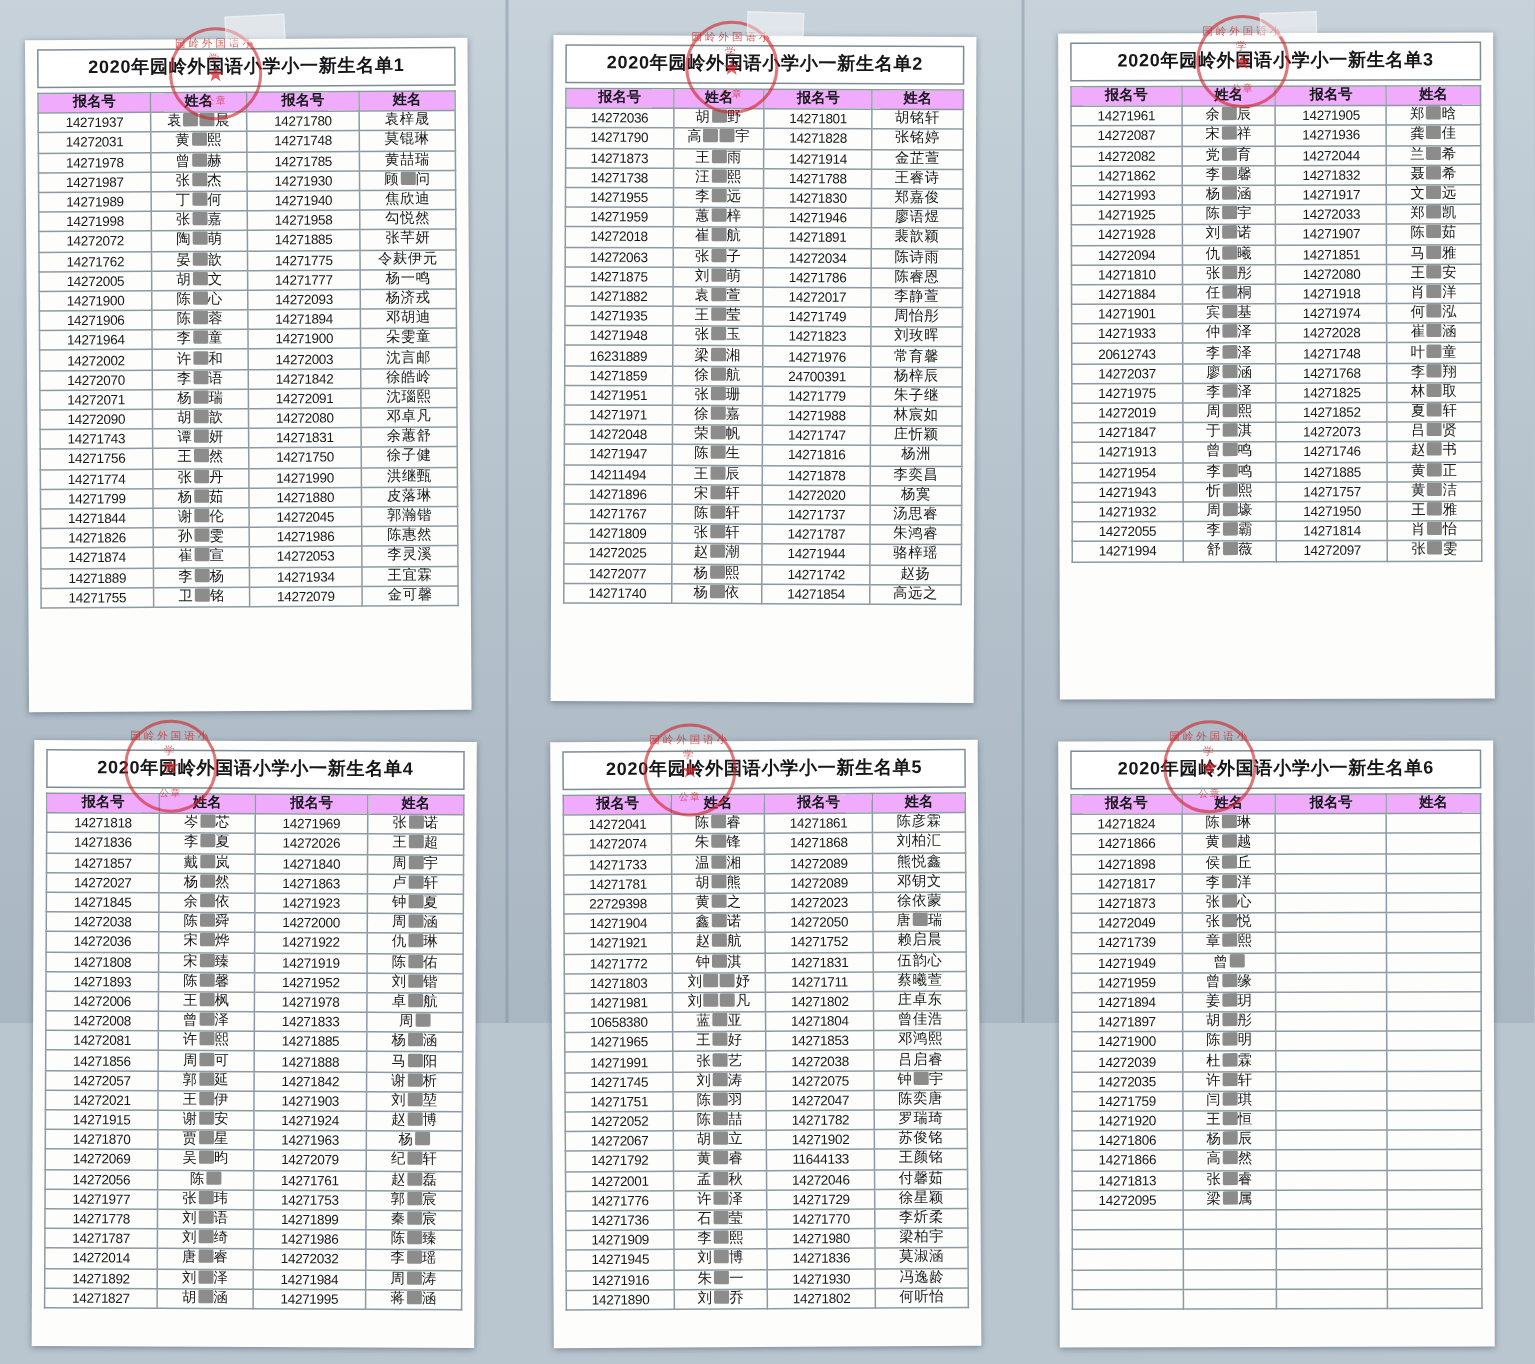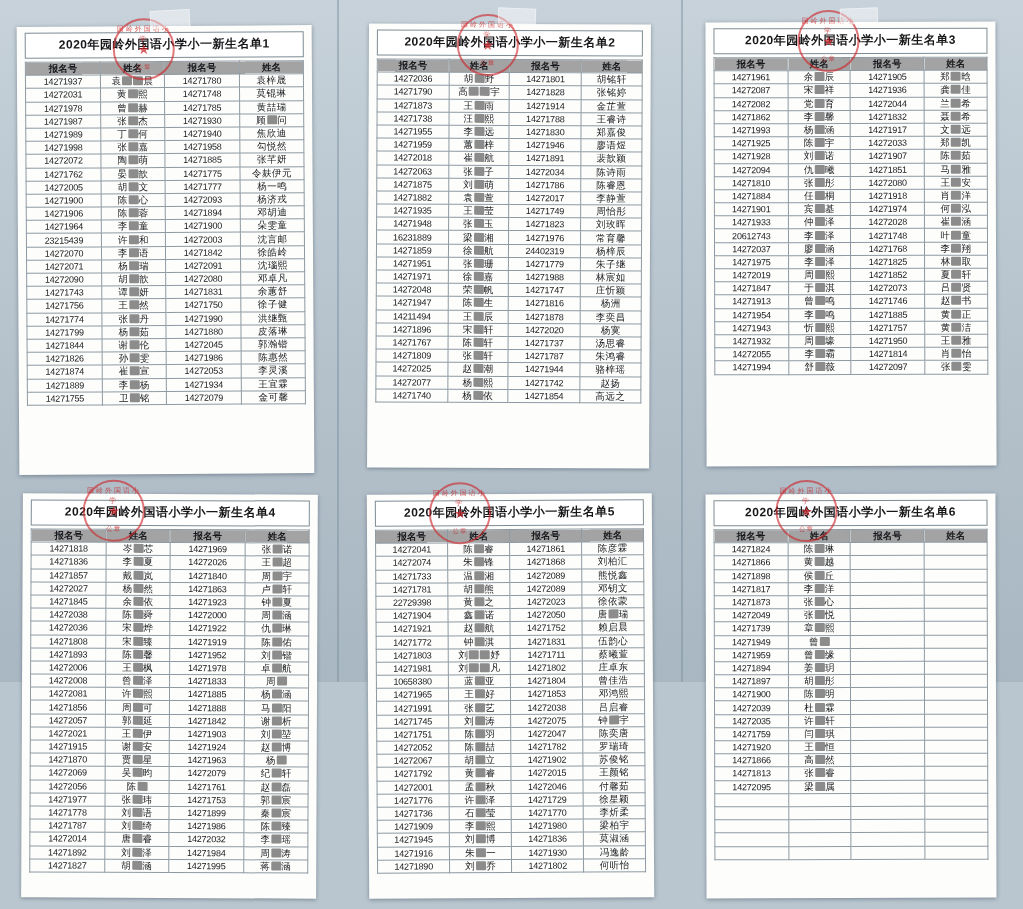--- a/index.html
+++ b/index.html
@@ -66,7 +66,7 @@
     white-space: nowrap;
   }
   table.roster th {
-    background: #a3a3a3;
+    background: #f0abfc;
     font-weight: bold;
     font-size: 9.5px;
   }

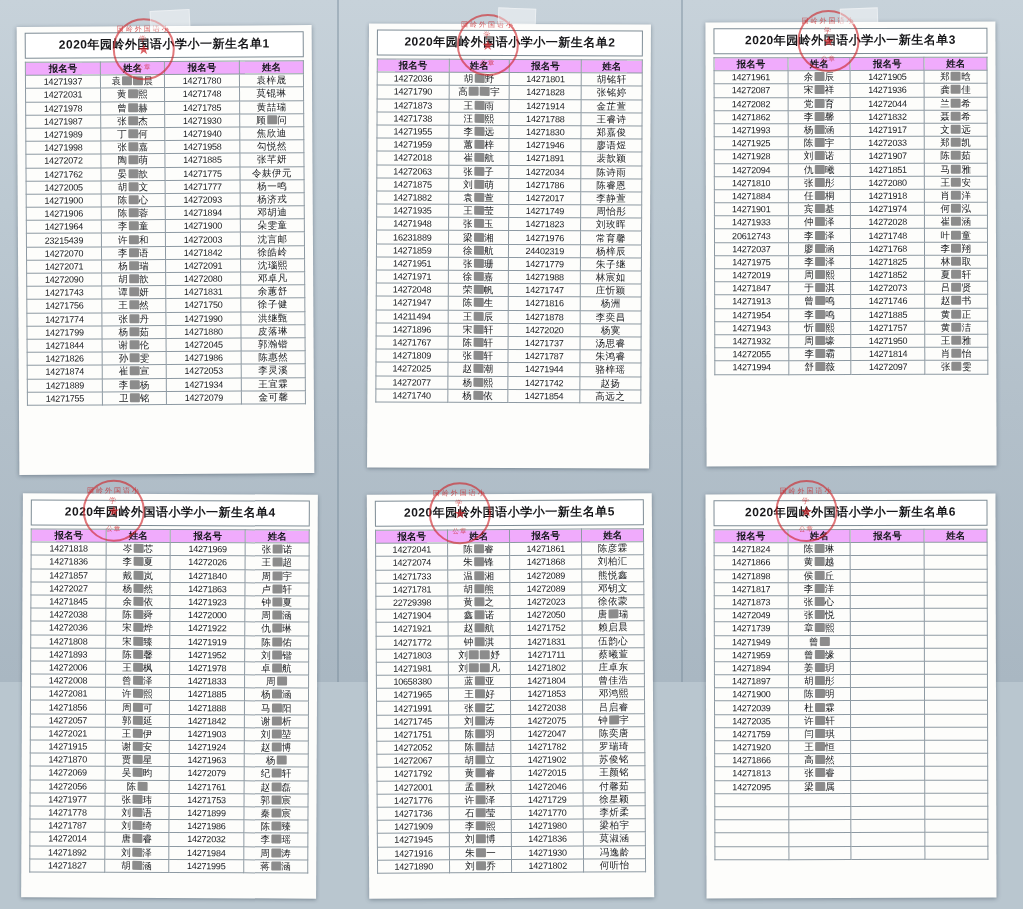--- a/index.html
+++ b/index.html
@@ -215,7 +215,7 @@
               <td class="name">朵雯童</td>
             </tr>
             <tr>
-              <td class="num">23215439</td>
+              <td class="num">14272002</td>
               <td class="name">许<span class="rd"></span>和</td>
               <td class="num">14272003</td>
               <td class="name">沈言邮</td>

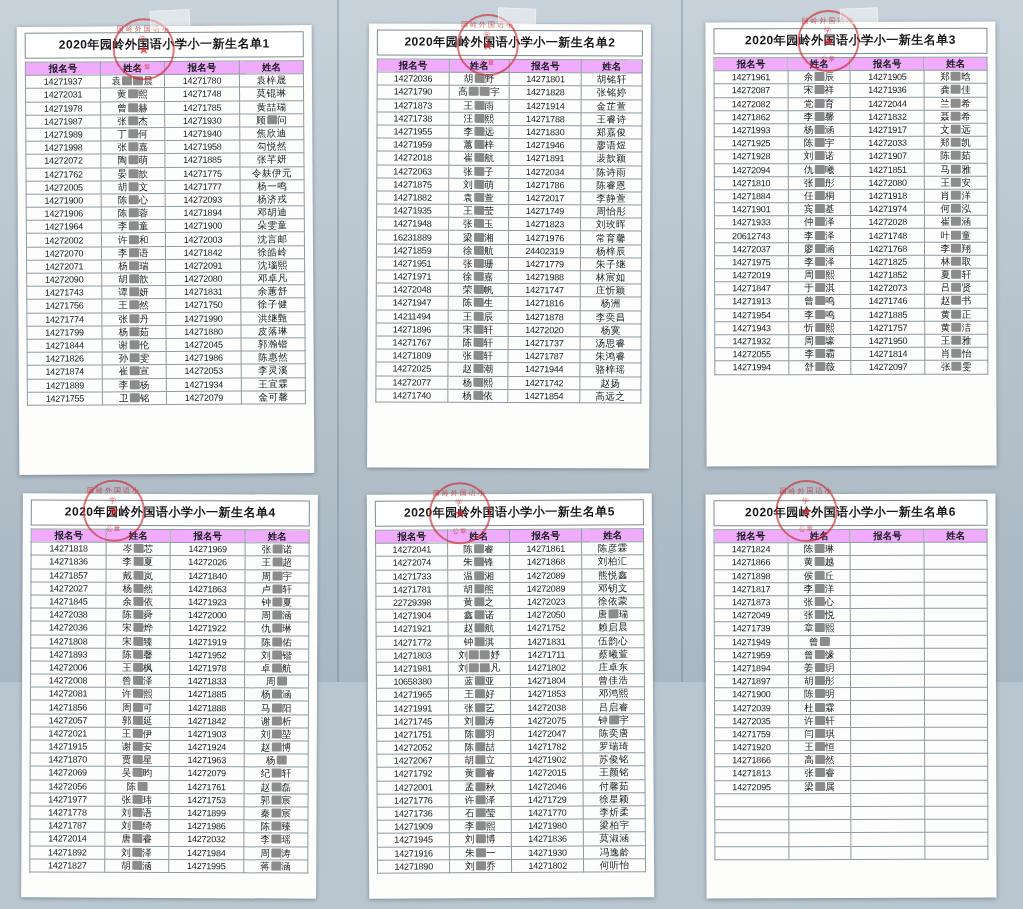--- a/index.html
+++ b/index.html
@@ -396,7 +396,7 @@
             <tr>
               <td class="num">14271859</td>
               <td class="name">徐<span class="rd"></span>航</td>
-              <td class="num">24402319</td>
+              <td class="num">24700391</td>
               <td class="name">杨梓辰</td>
             </tr>
             <tr>

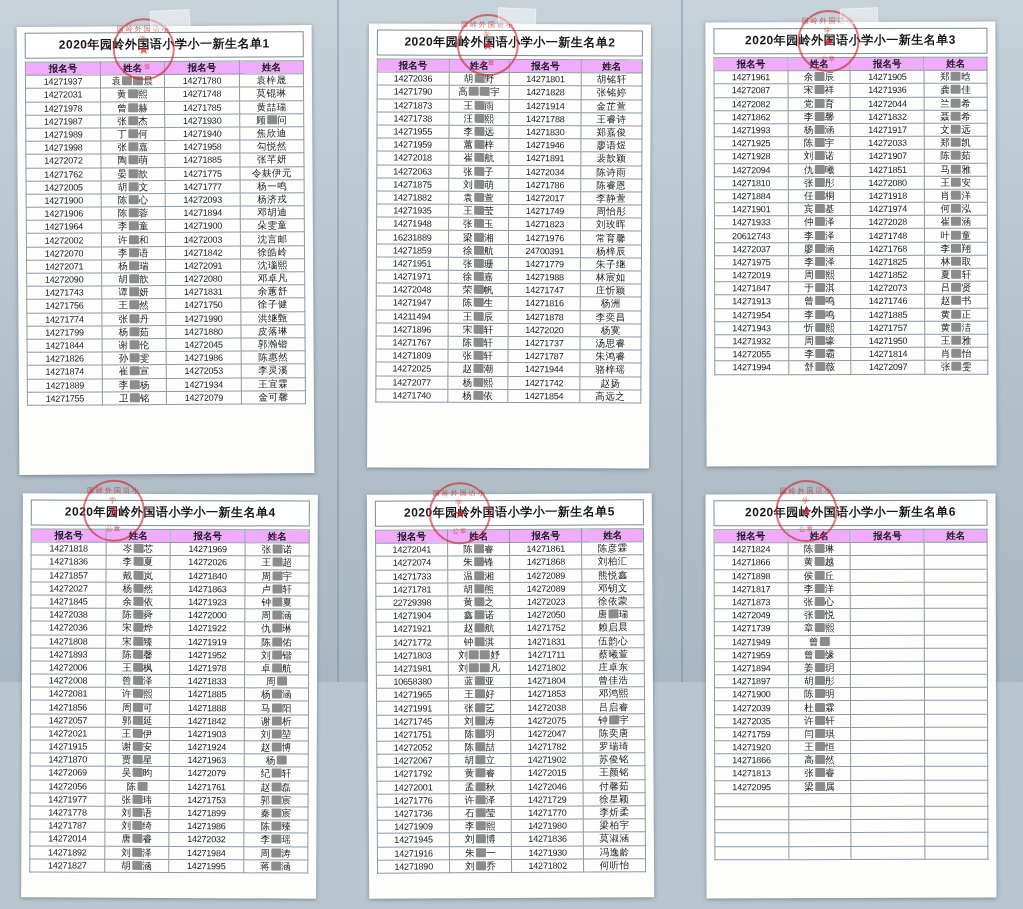--- a/index.html
+++ b/index.html
@@ -1088,6 +1088,12 @@
             <tr>
               <td class="num">14271920</td>
               <td class="name">王<span class="rd"></span>恒</td>
+              <td class="num">&nbsp;</td>
+              <td class="name">&nbsp;</td>
+            </tr>
+            <tr>
+              <td class="num">14271806</td>
+              <td class="name">杨<span class="rd"></span>辰</td>
               <td class="num">&nbsp;</td>
               <td class="name">&nbsp;</td>
             </tr>

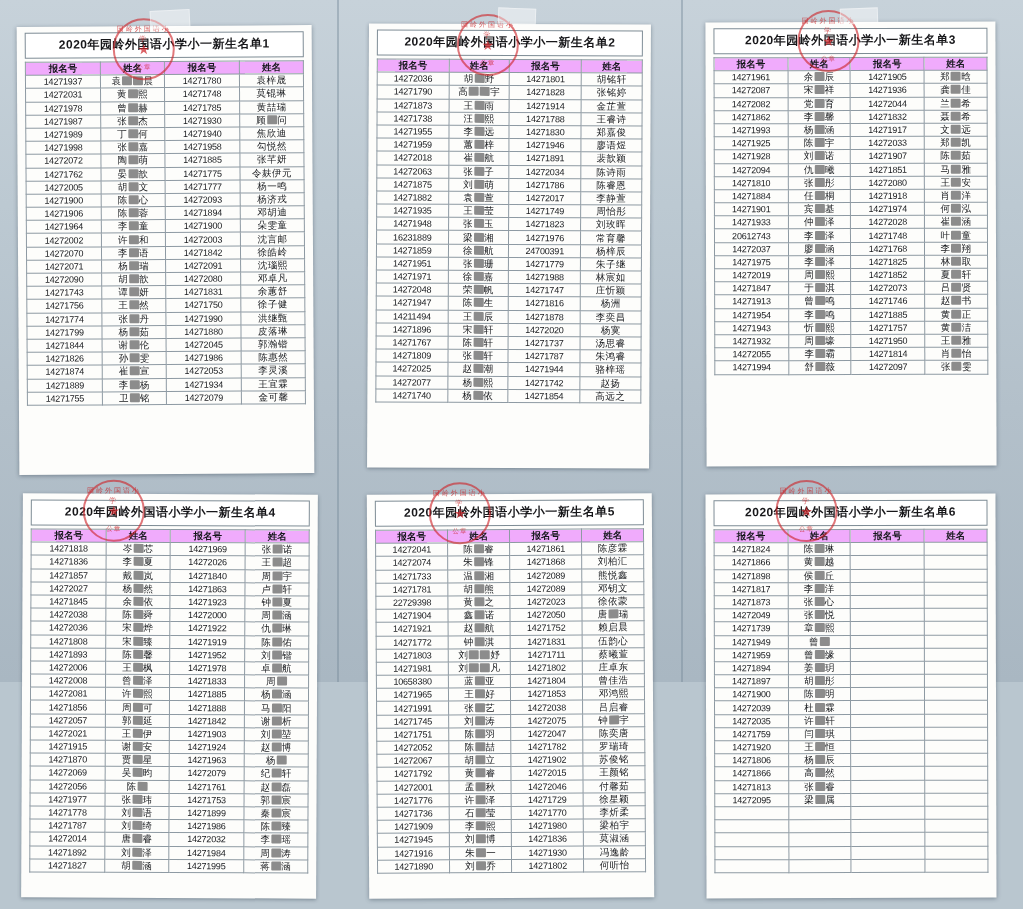--- a/index.html
+++ b/index.html
@@ -927,7 +927,7 @@
             <tr>
               <td class="num">14271792</td>
               <td class="name">黄<span class="rd"></span>睿</td>
-              <td class="num">14272015</td>
+              <td class="num">11644133</td>
               <td class="name">王颜铭</td>
             </tr>
             <tr>

